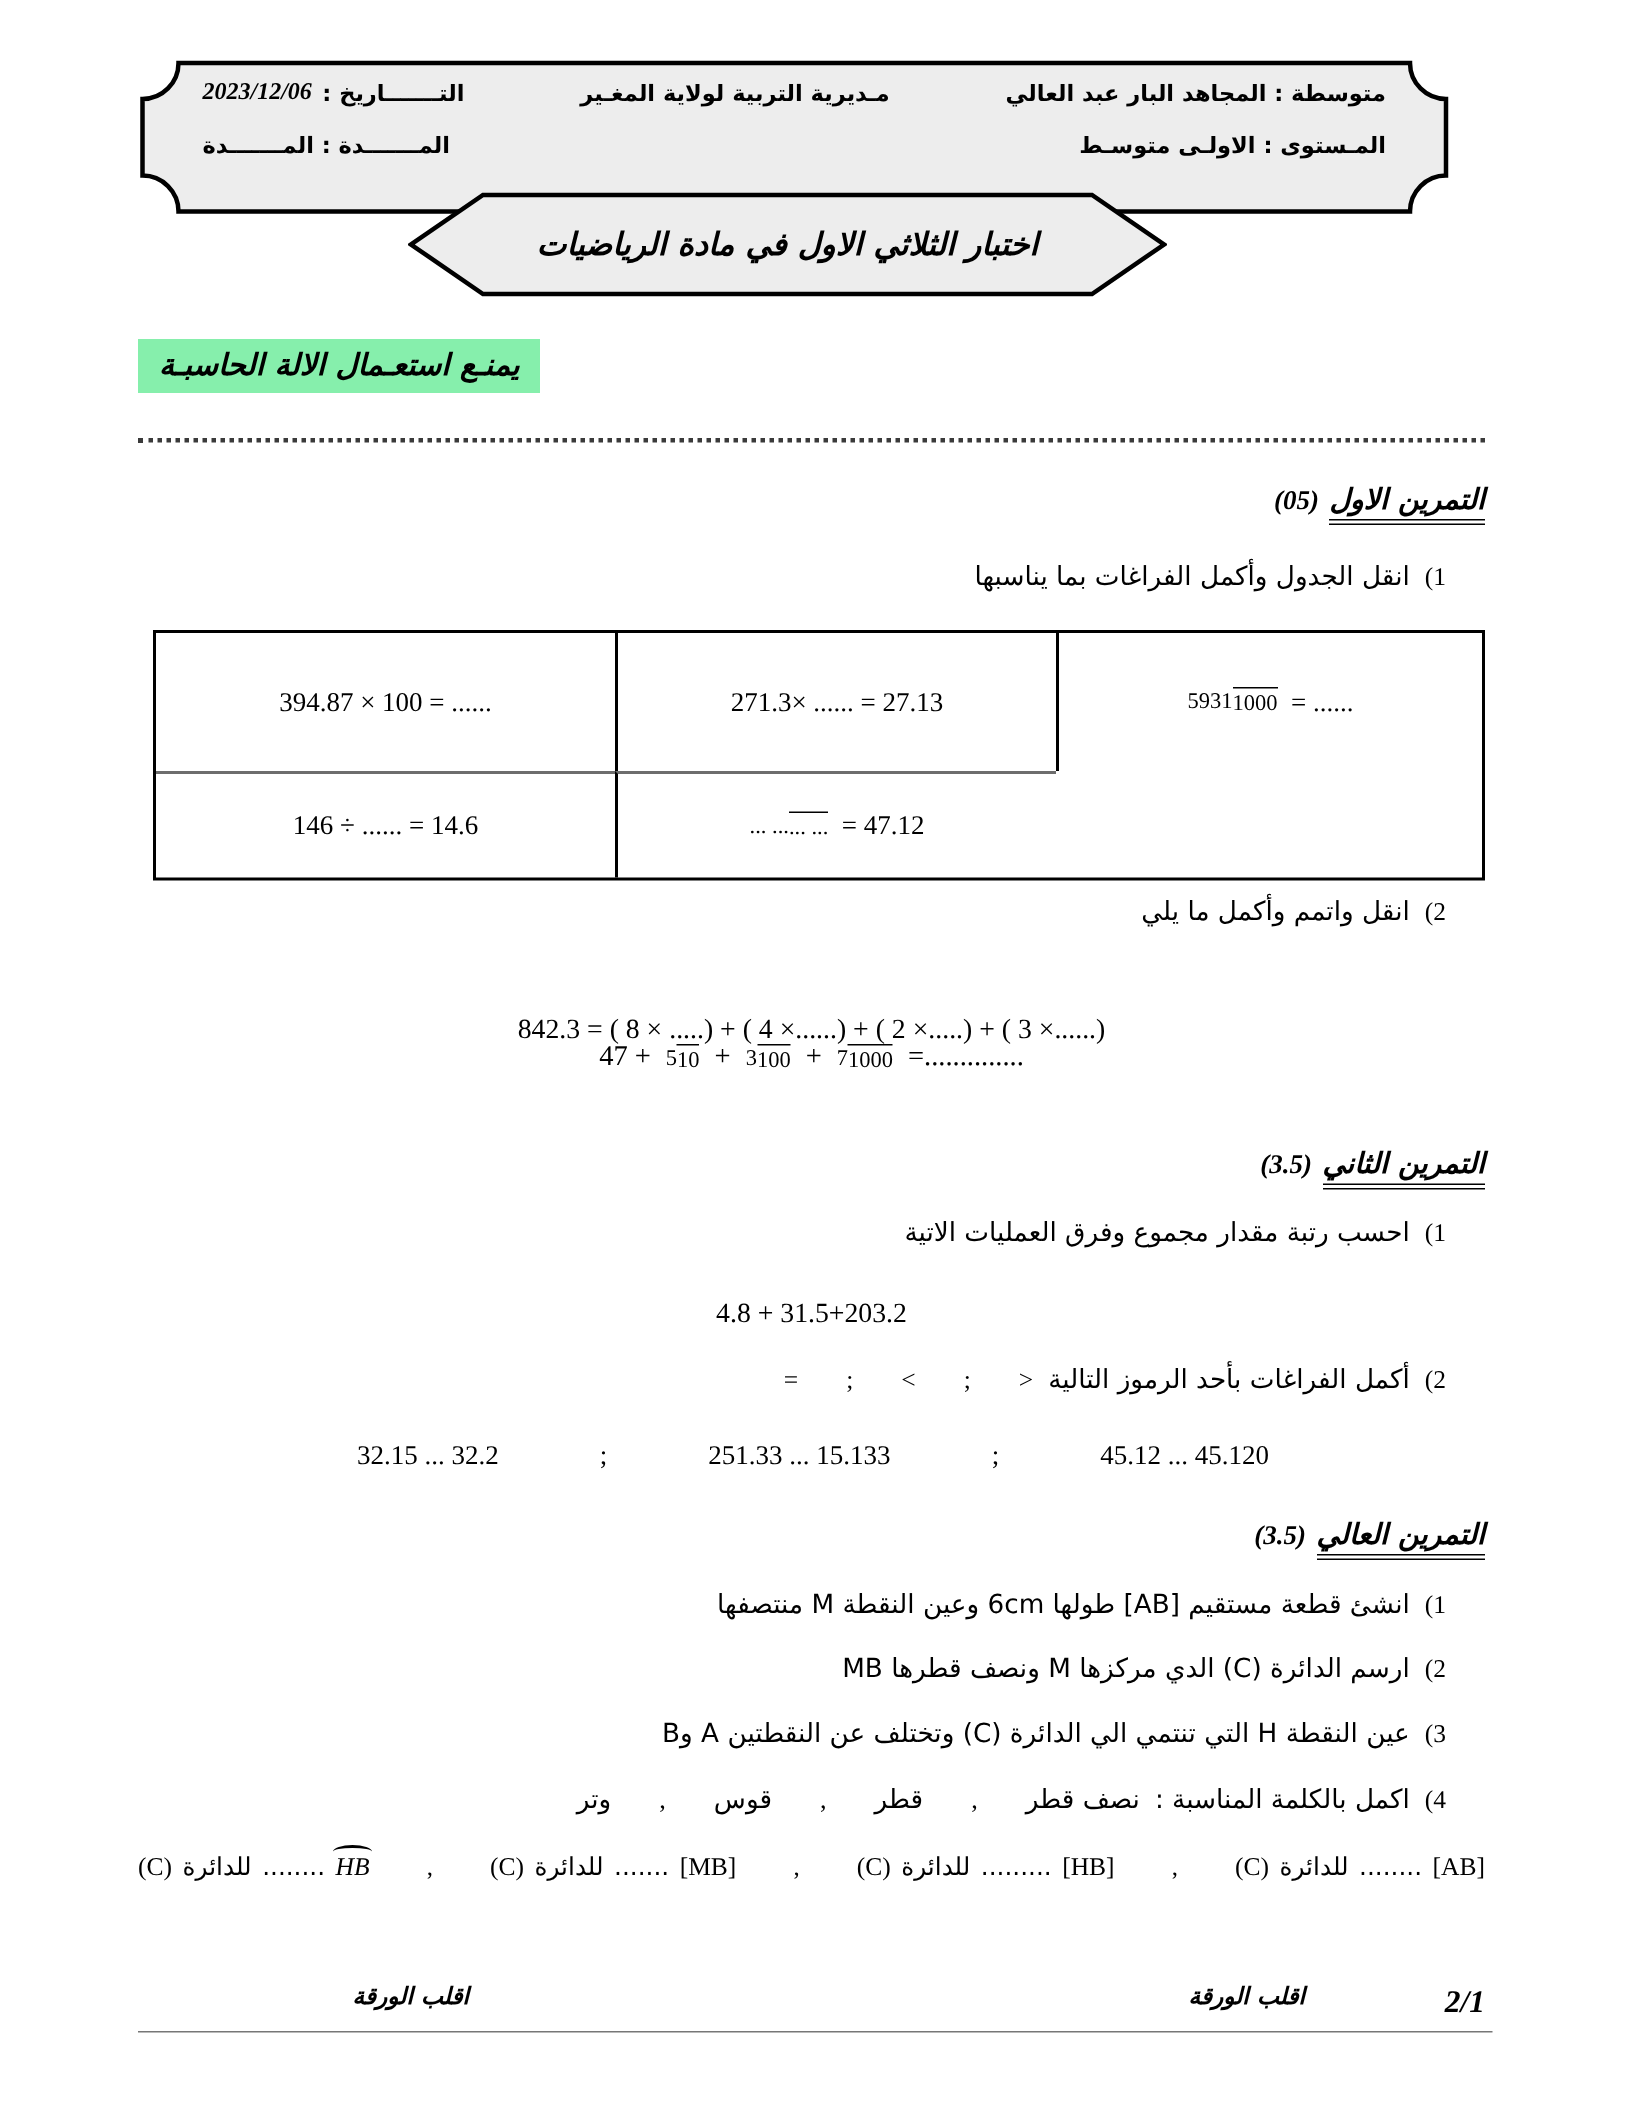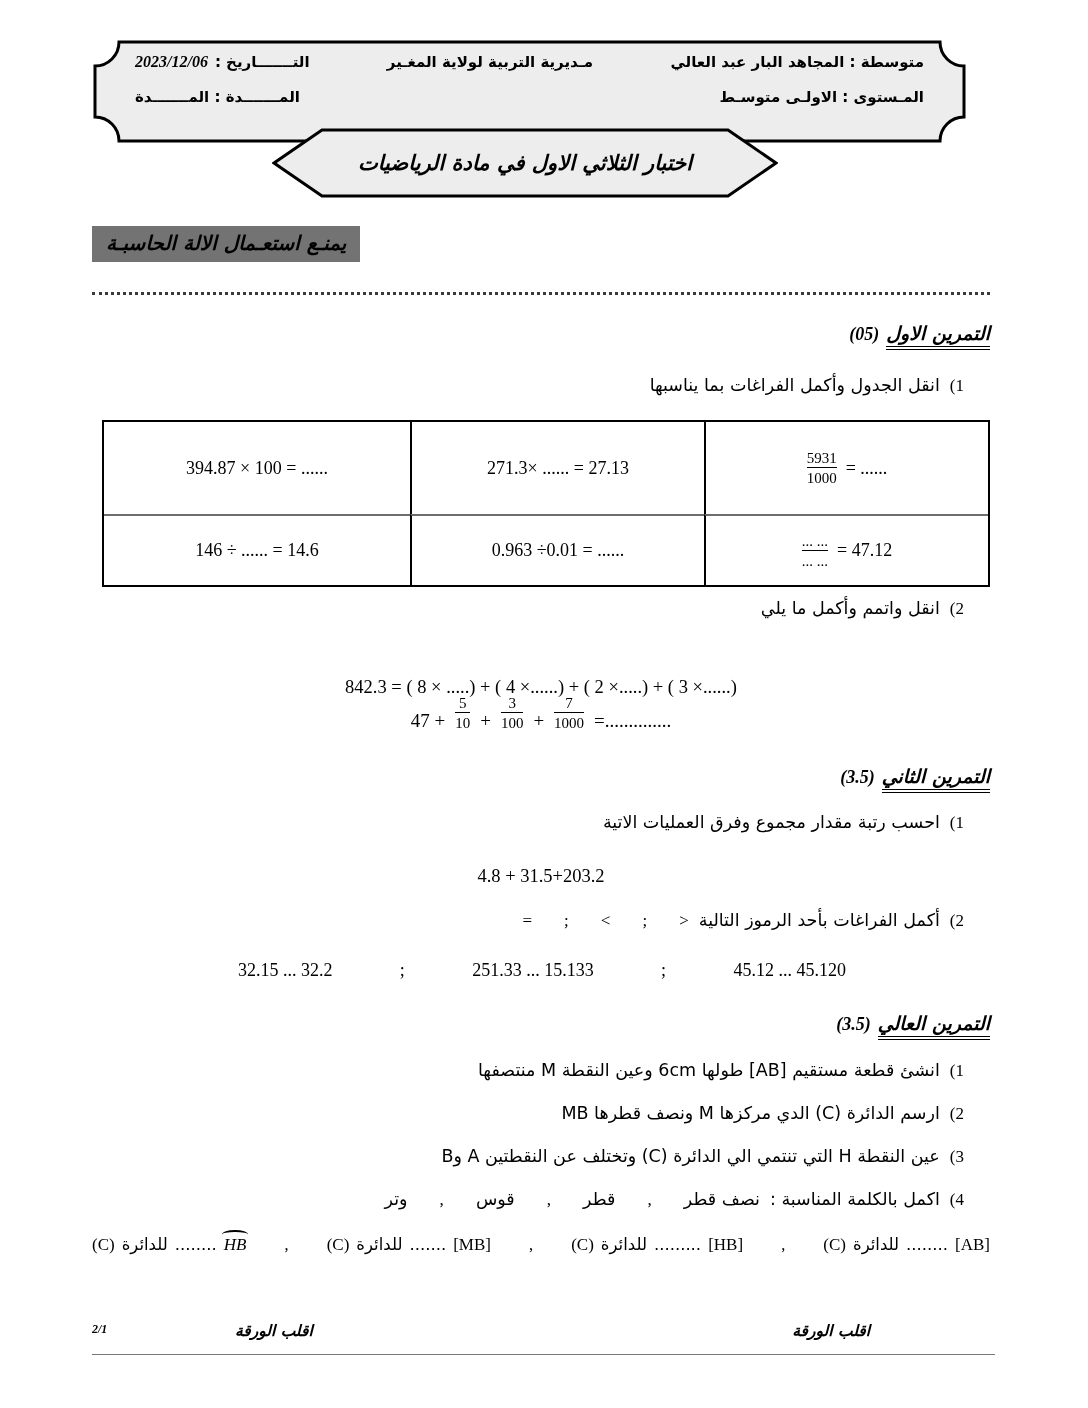--- a/index.html
+++ b/index.html
@@ -24,7 +24,7 @@
                 font-size:21px;direction:rtl;}
 
   
-  .notice{position:absolute;left:92px;top:226px;background:#737373;padding:5px 14px 7px 14px;
+  .notice{position:absolute;left:92px;top:226px;background:#86efac;padding:5px 14px 7px 14px;
           font-weight:bold;font-style:italic;font-size:20px;direction:rtl;white-space:nowrap;}
 
   .dotline{position:absolute;left:92px;top:292px;width:898px;height:0;border-top:3px dotted #3a3a3a;}

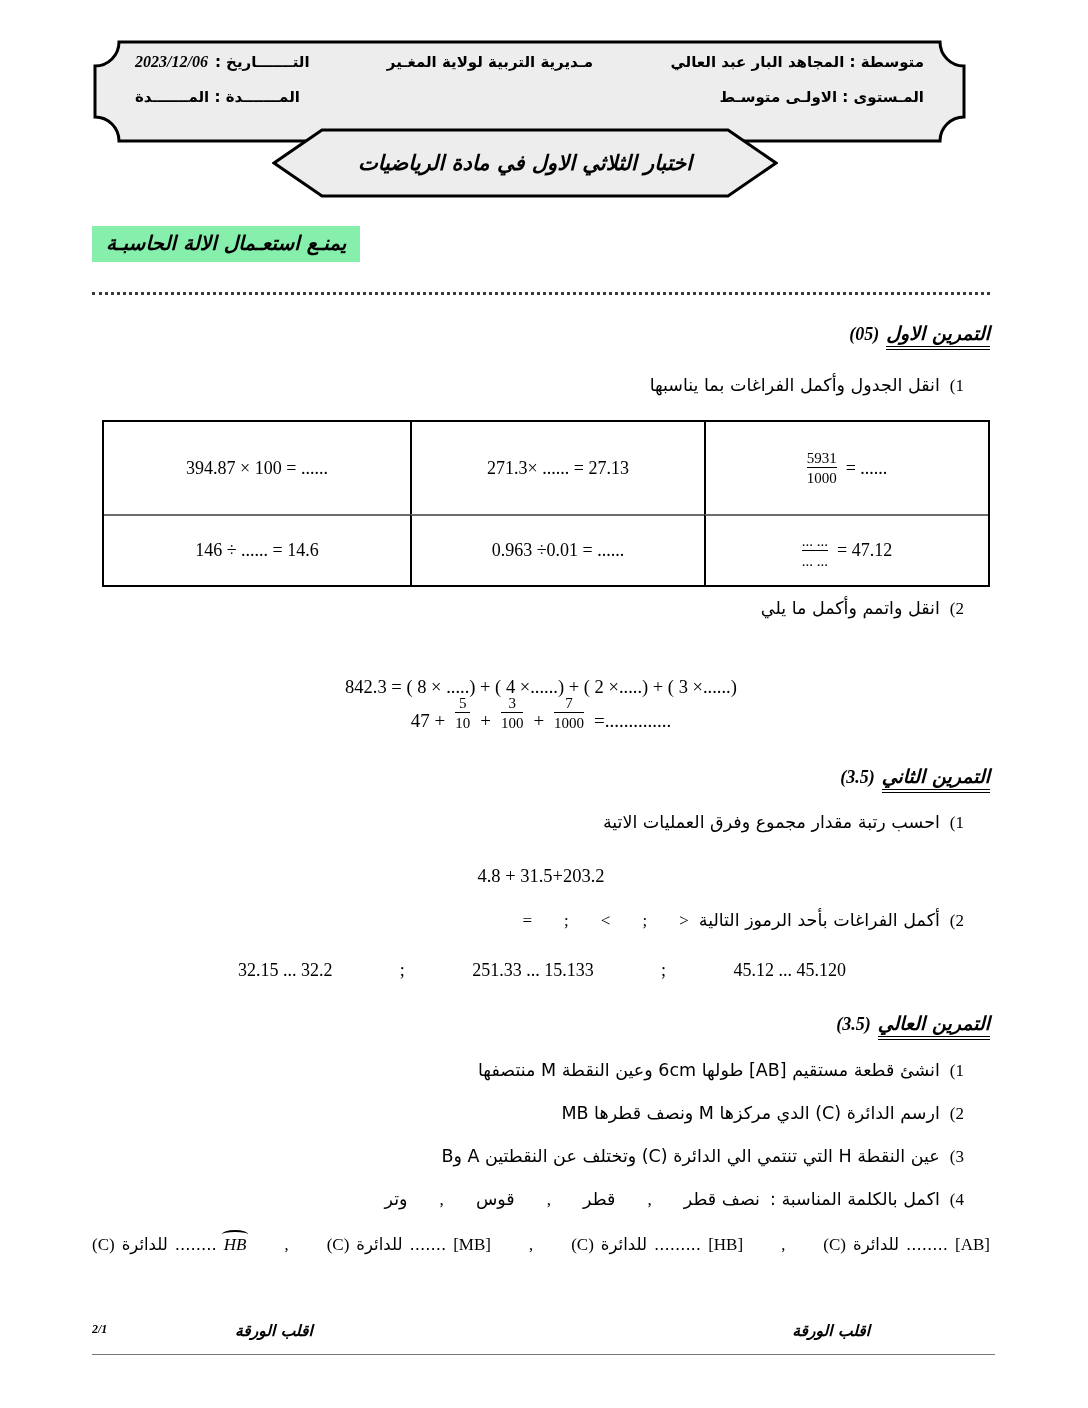--- a/index.html
+++ b/index.html
@@ -50,7 +50,7 @@
   .cell.bl{border-left:2px solid #000;}
   .cell.bt{border-top:2.5px solid #6d6d6d;}
 
-  .frac{display:inline-flex;flex-direction:column;align-items:center;line-height:1.2;font-size:15px;}
+  .frac{display:inline-flex;flex-direction:row;align-items:center;line-height:1.2;font-size:15px;}
   .frac .d{border-top:1.6px solid #000;padding-top:1px;}
 
   

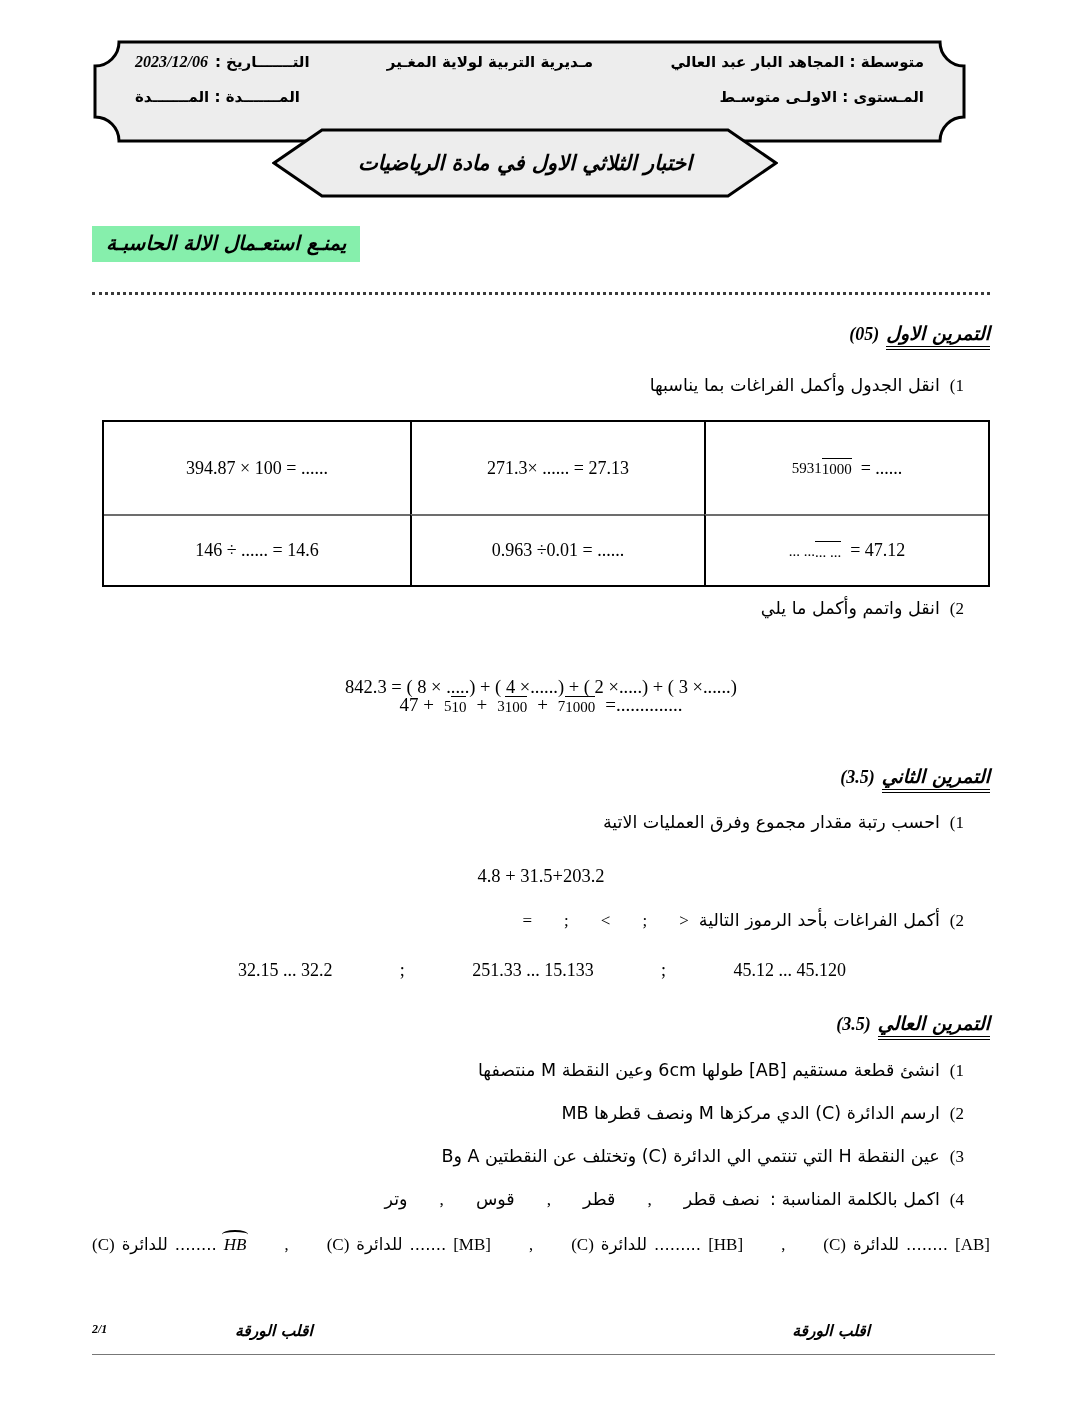--- a/index.html
+++ b/index.html
@@ -135,7 +135,6 @@
       <span>= ......</span>
     </div>
     <div class="cell bt">146 ÷ ...... = 14.6</div>
-    <div class="cell bl bt">0.963 ÷0.01  = ......</div>
     <div class="cell bl bt">
       <span class="frac">
         <span class="n">... ...</span>

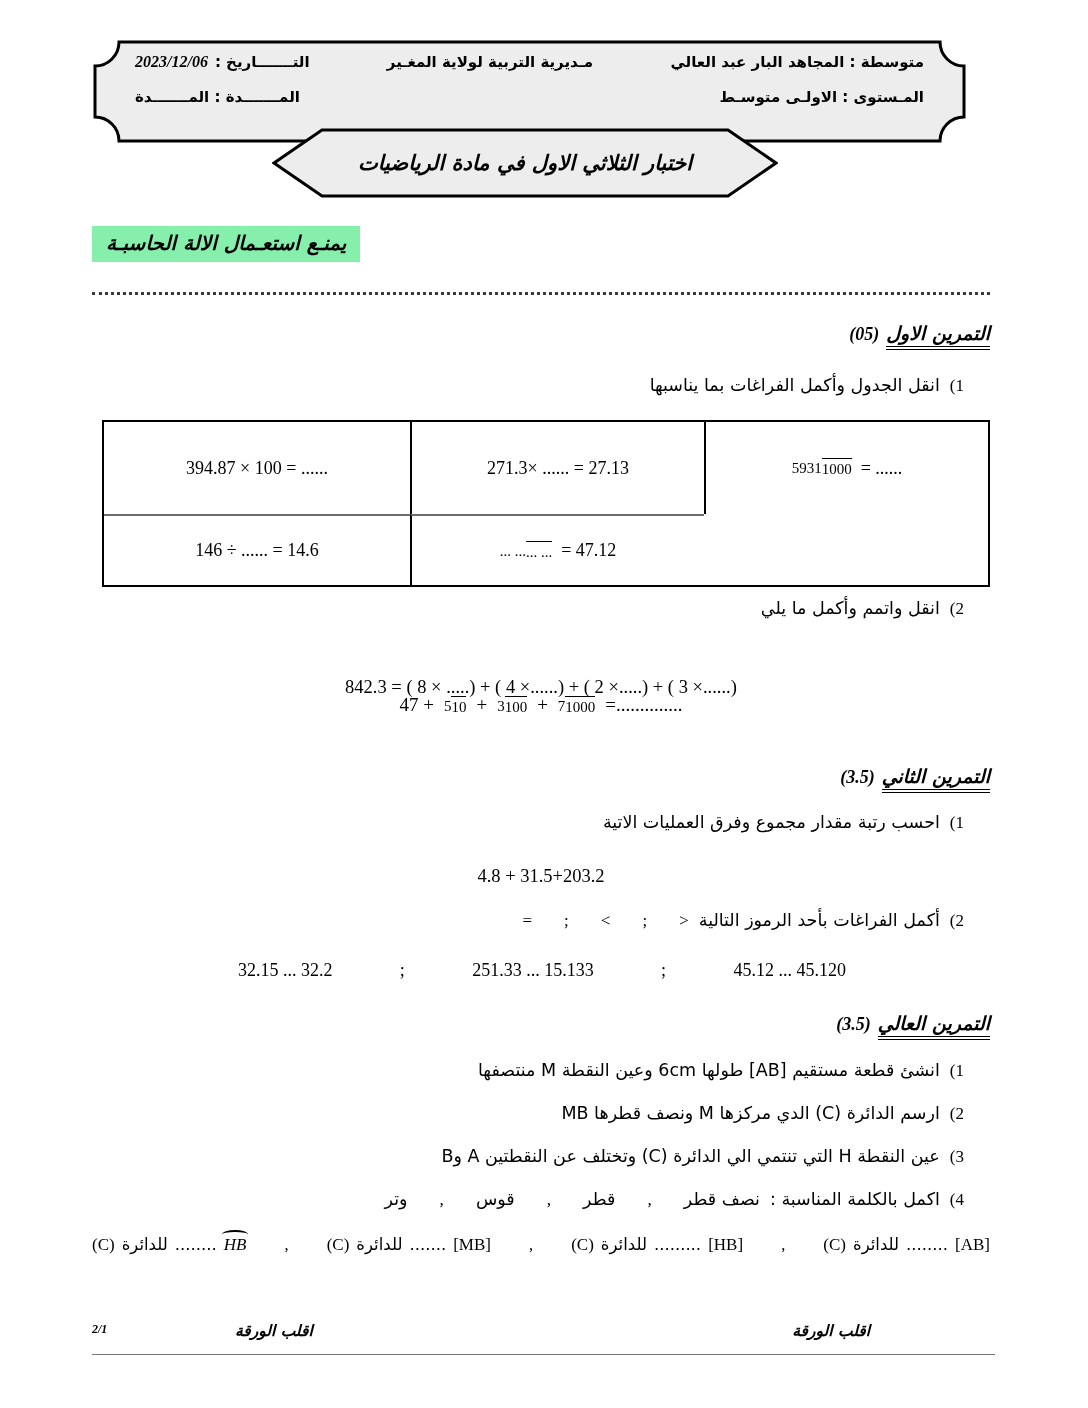--- a/index.html
+++ b/index.html
@@ -74,8 +74,8 @@
 
   
   .footer-text{position:absolute;top:1322px;font-weight:bold;font-style:italic;font-size:15.5px;direction:rtl;margin-left:23px;}
-  .footer-center{position:absolute;left:92px;top:1322px;width:898px;text-align:left;
-                 font-family:"Liberation Serif","DejaVu Serif",serif;font-weight:bold;font-style:italic;font-size:12px;}
+  .footer-center{position:absolute;left:92px;top:1322px;width:898px;text-align:right;
+                 font-family:"Liberation Serif","DejaVu Serif",serif;font-weight:bold;font-style:italic;font-size:21px;}
   .footer-line{position:absolute;left:92px;top:1354px;width:903px;height:0;border-top:1.5px solid #777;}
 </style>
 </head>

